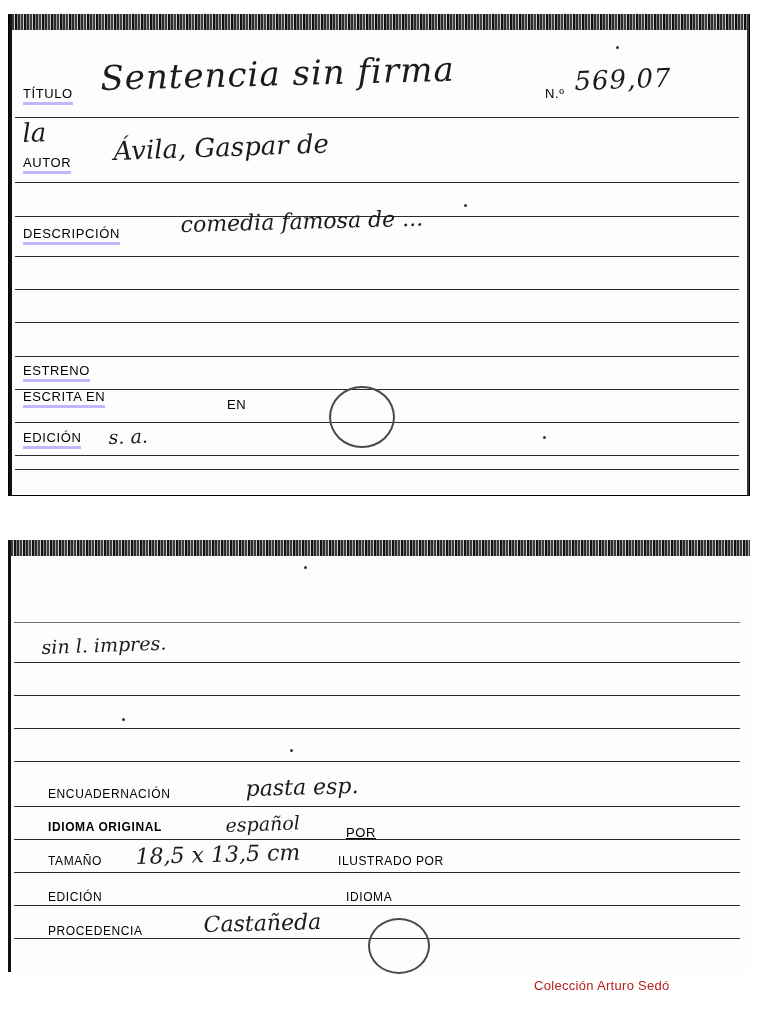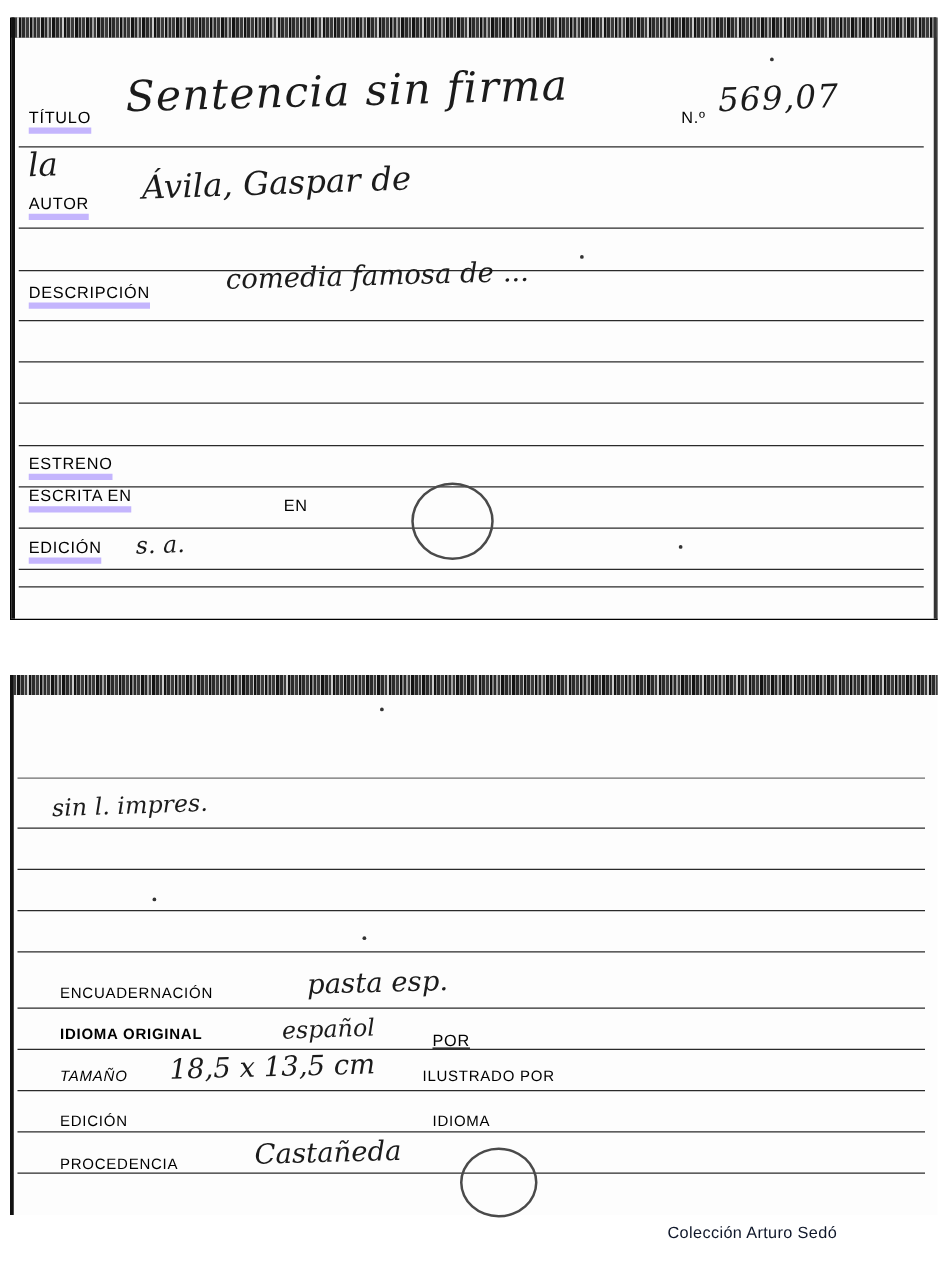--- a/index.html
+++ b/index.html
@@ -101,7 +101,7 @@
   }
   .label.sm { font-size: 13px; }
   .label.md { font-size: 12px; }
-  .label.underlined { border-bottom: 5px solid #c4b5fd; padding-bottom: 1px; }
+  .label.underlined { border-bottom: 3px solid #c4b5fd; padding-bottom: 1px; }
 
   .section-title {
     position: absolute;

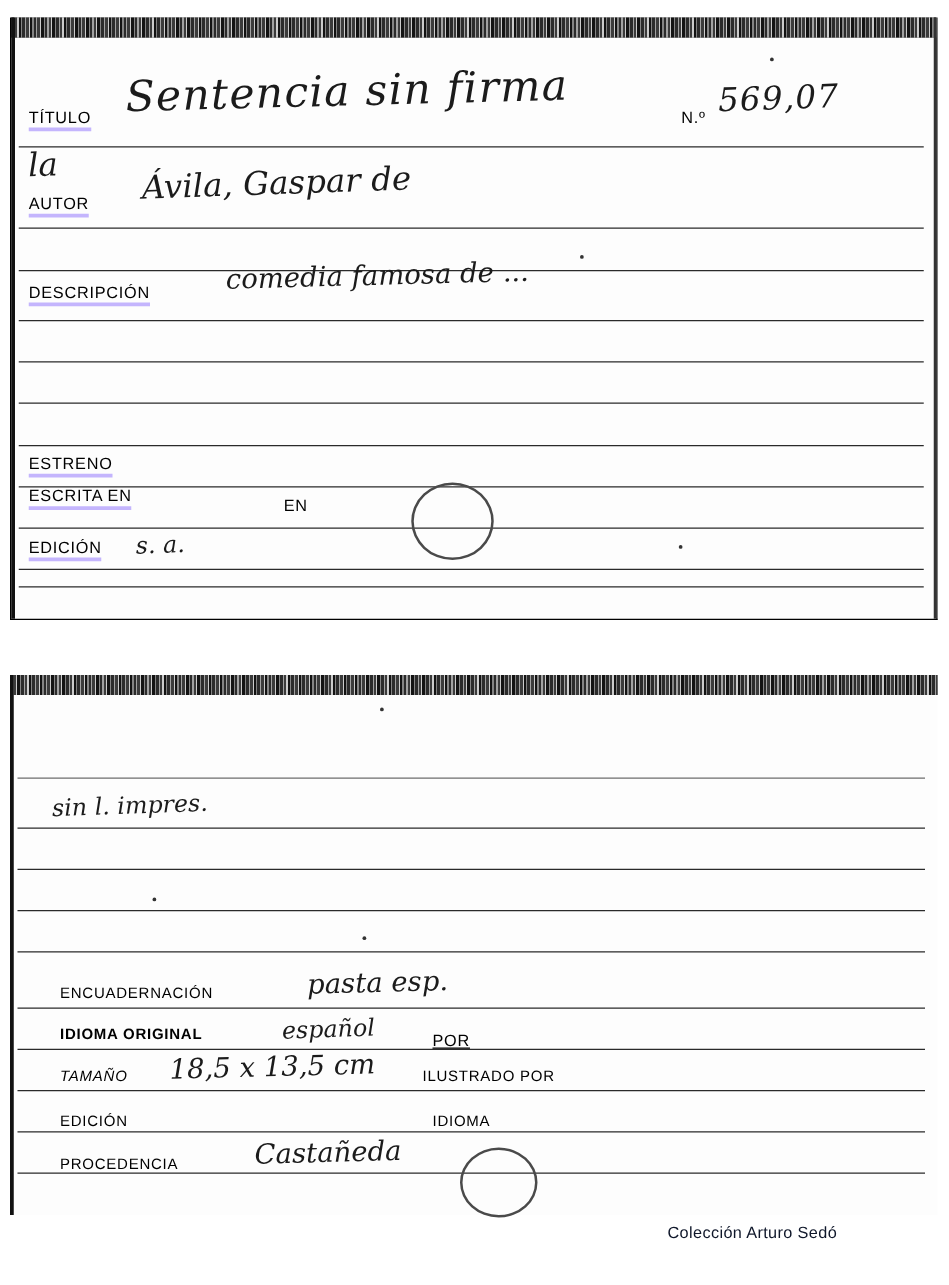--- a/index.html
+++ b/index.html
@@ -235,7 +235,7 @@
     <div class="label sm" style="left:338px; top:285px;text-decoration:underline;">POR</div>
     <div class="hand hand-sm" style="left:378px; top:278px;"></div>
 
-    <div class="label md" style="left:40px; top:314px;font-style:italic;">TAMAÑO</div>
+    <div class="label md" style="left:40px; top:314px;">TAMAÑO</div>
     <div class="hand hand-md" style="left:128px; top:304px;">18,5 x 13,5 cm</div>
     <div class="label md" style="left:330px; top:314px;">ILUSTRADO POR</div>
     <div class="hand hand-sm" style="left:500px; top:308px;"></div>

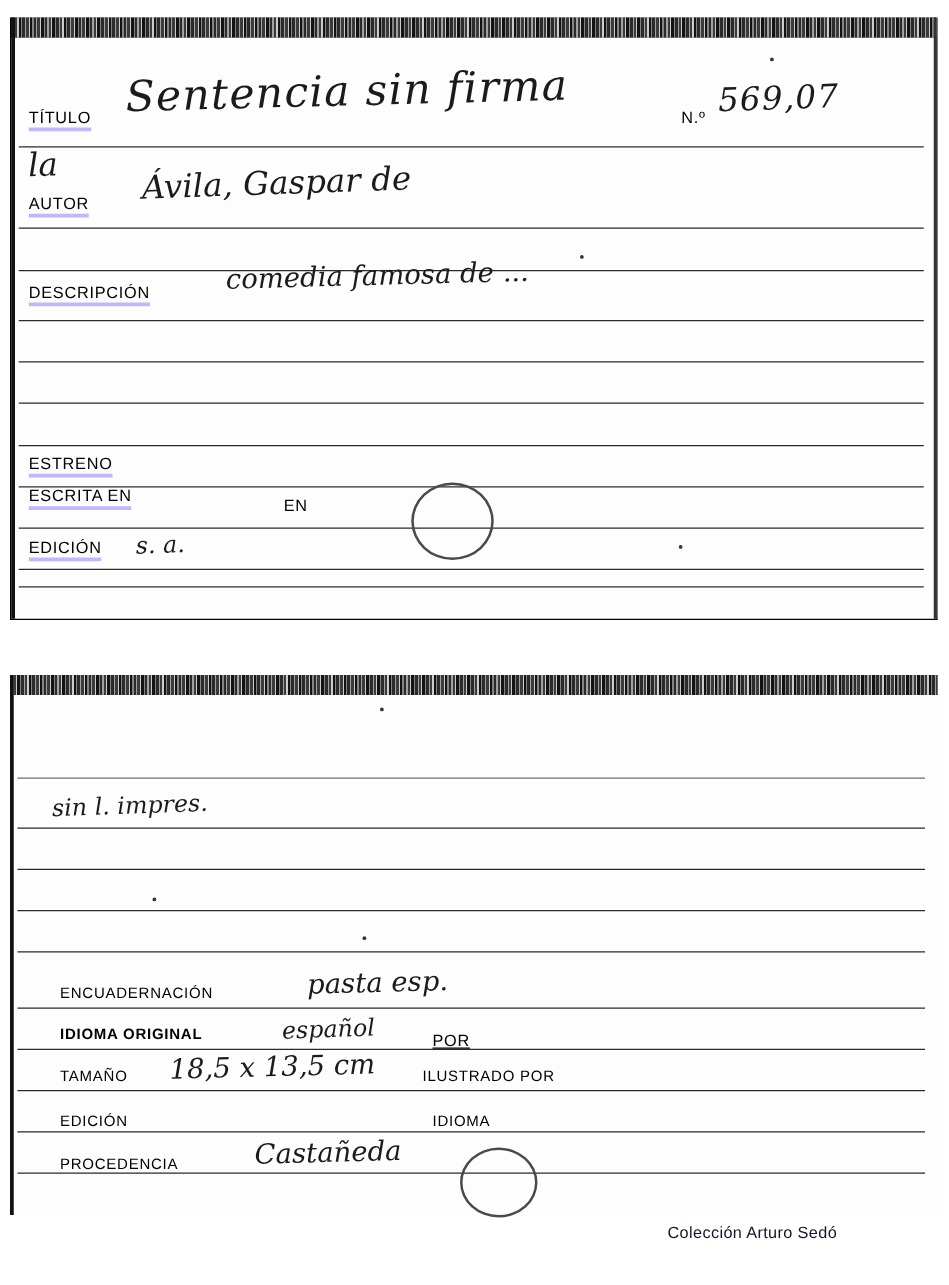--- a/index.html
+++ b/index.html
@@ -153,7 +153,7 @@
   .footer-credit {
     position: absolute;
     font-size: 13px;
-    color: #0f172a;
+    color: #b91c1c;
     letter-spacing: 0.3px;
     white-space: nowrap;
   }

